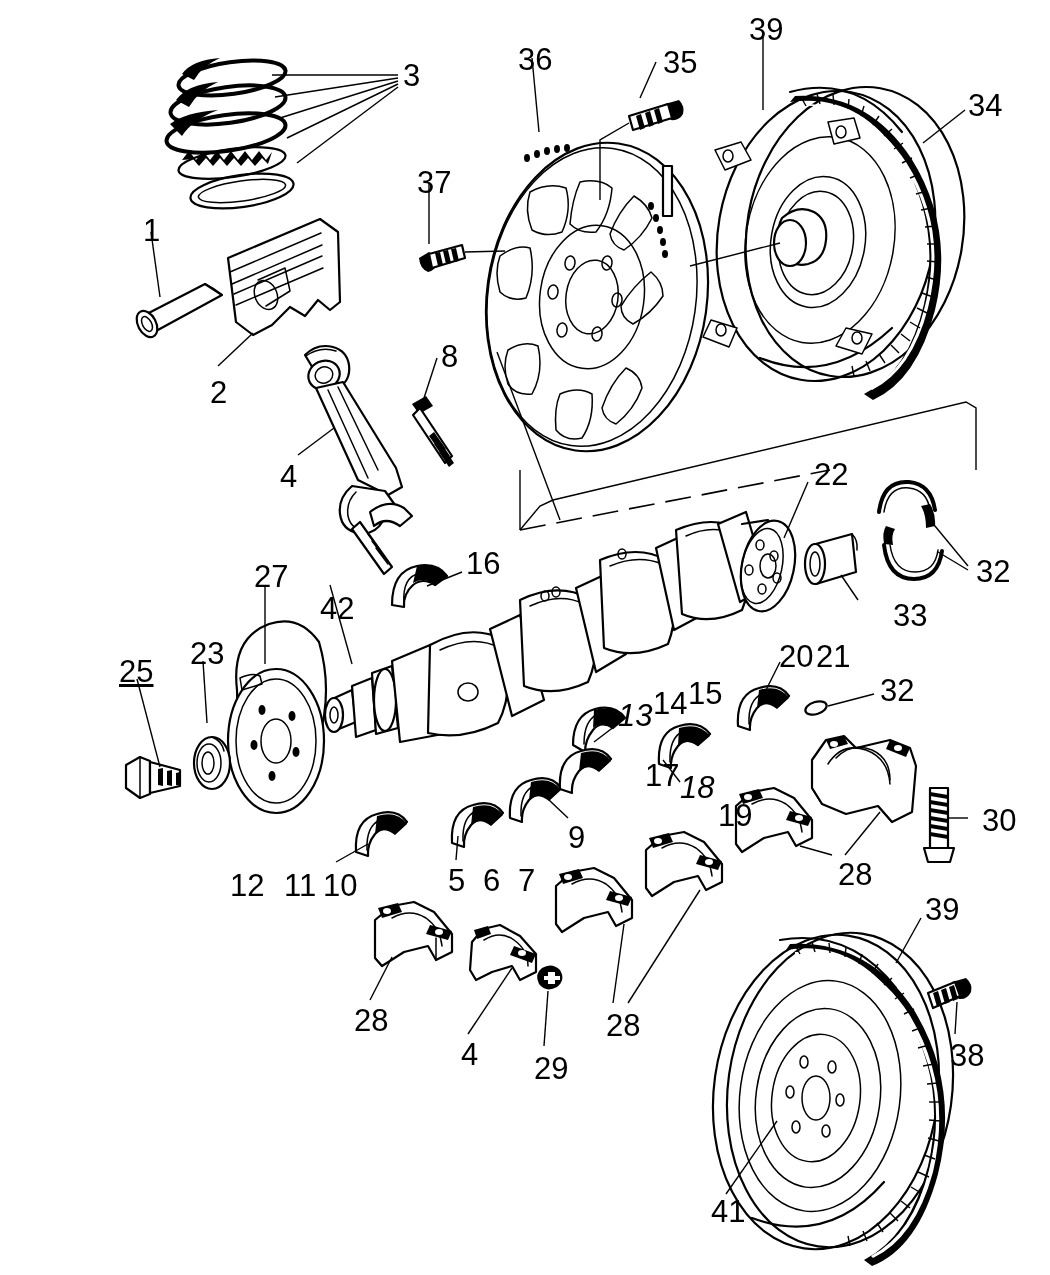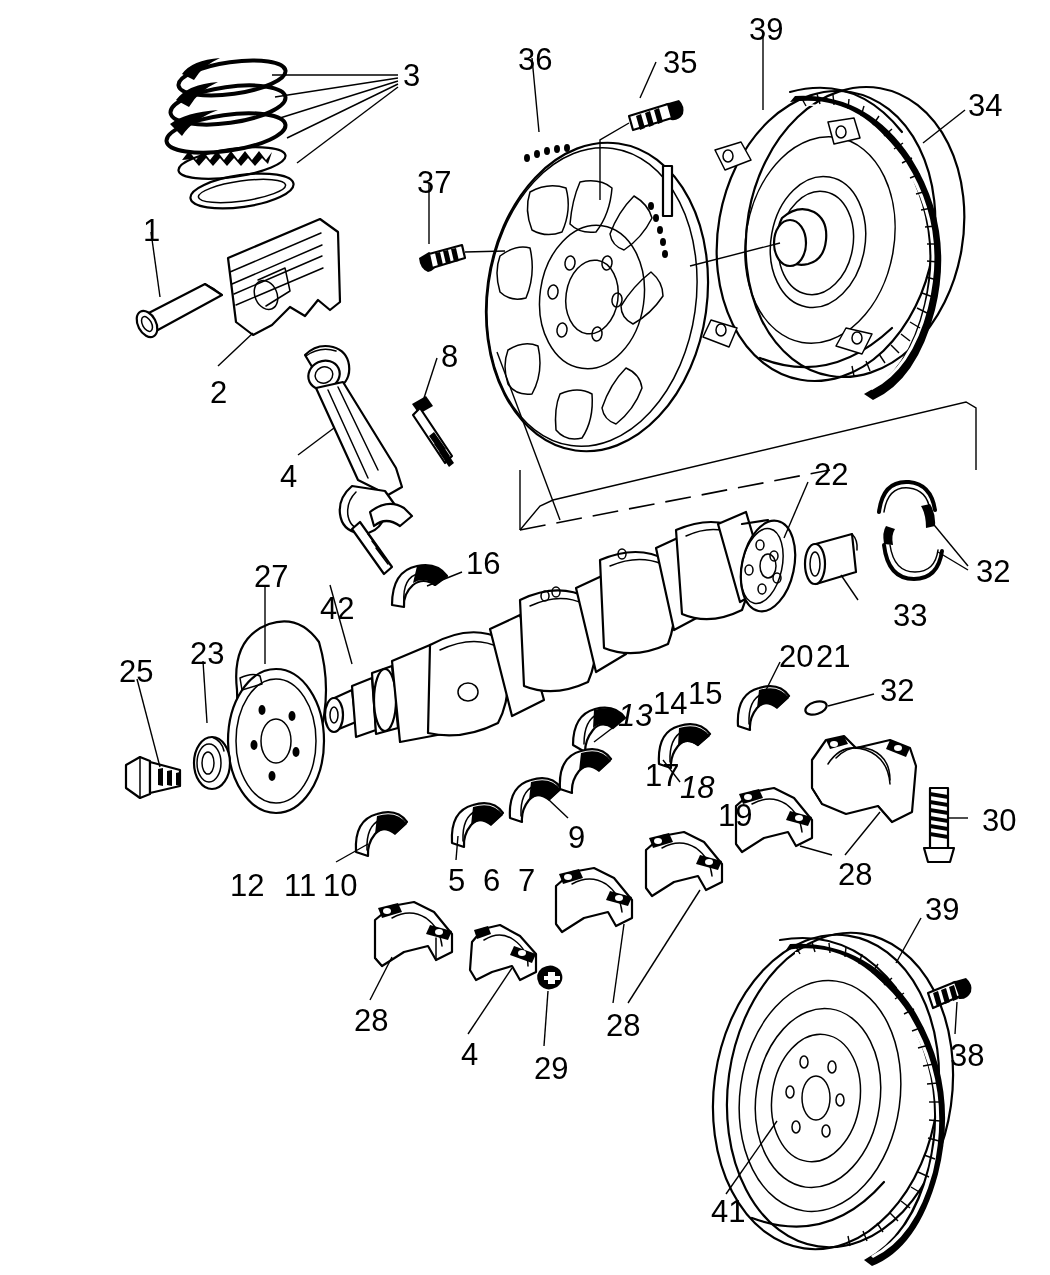--- a/index.html
+++ b/index.html
@@ -547,7 +547,7 @@
   <div class="lbl" style="left:254px;top:561px;">27</div>
   <div class="lbl" style="left:320px;top:561px;margin-top:32px;">42</div>
   <div class="lbl" style="left:190px;top:638px;">23</div>
-  <div class="lbl" style="left:119px;top:656px;">25</div>
+  <div class="lbl" style="left:119px;top:656px;text-decoration:underline;">25</div>
   <div class="lbl" style="left:779px;top:641px;">20</div>
   <div class="lbl" style="left:816px;top:641px;">21</div>
   <div class="lbl" style="left:880px;top:675px;">32</div>

